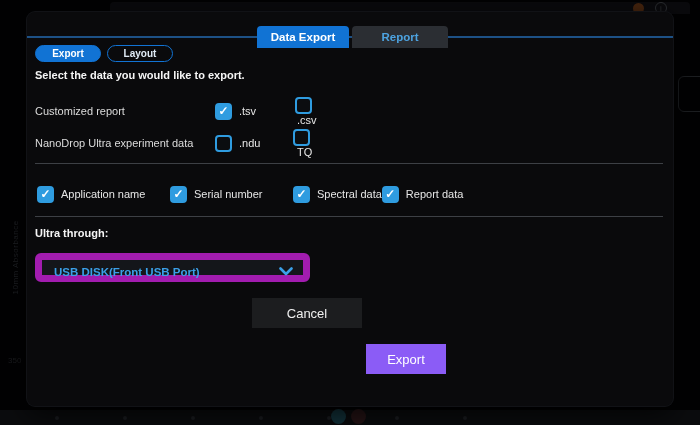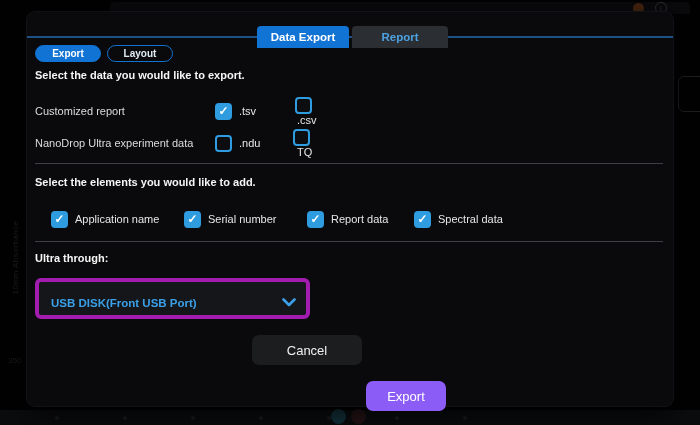--- a/index.html
+++ b/index.html
@@ -161,7 +161,6 @@
 
       <div class="divider"></div>
 
-      <div class="sec-heading h2">Select the elements you would like to add.</div>
 
       <div class="elems-row">
         <span class="eg eg1">

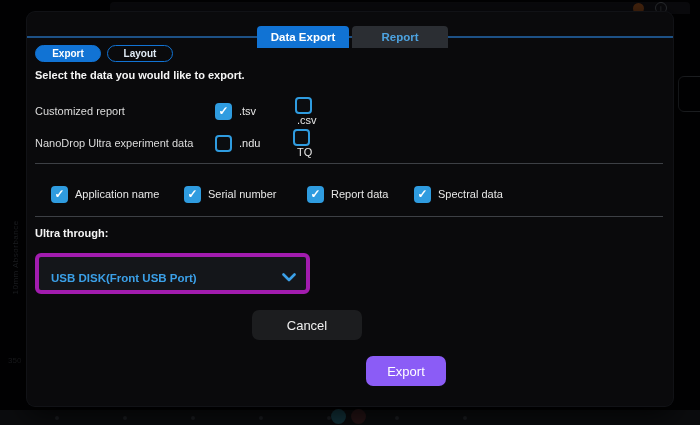--- a/index.html
+++ b/index.html
@@ -77,7 +77,7 @@
 
   .elems-row { display:flex; align-items:center; height:22px; margin-top:19px; }
   .eg { display:flex; align-items:center; }
-  .eg1 { margin-left:16px; width:133px; }
+  .eg1 { margin-left:2px; width:133px; }
   .eg2 { width:123px; }
   .eg3 { width:107px; }
 

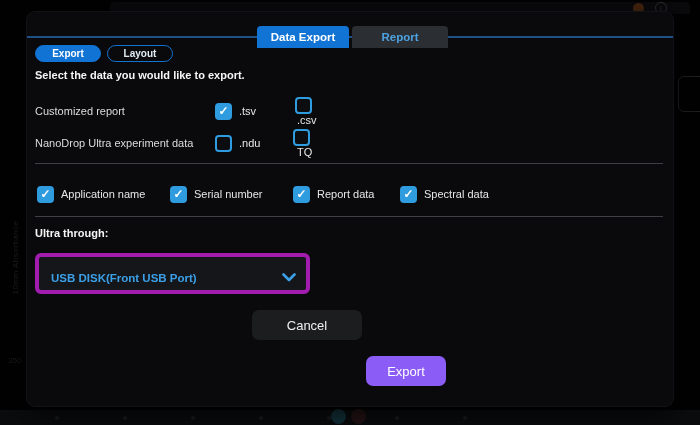--- a/index.html
+++ b/index.html
@@ -171,13 +171,13 @@
           <span class="cb checked"></span>
           <span class="cb-label">Serial number</span>
         </span>
+        <span class="eg">
+          <span class="cb checked"></span>
+          <span class="cb-label">Spectral data</span>
+        </span>
         <span class="eg eg3">
           <span class="cb checked"></span>
           <span class="cb-label">Report data</span>
-        </span>
-        <span class="eg">
-          <span class="cb checked"></span>
-          <span class="cb-label">Spectral data</span>
         </span>
       </div>
 

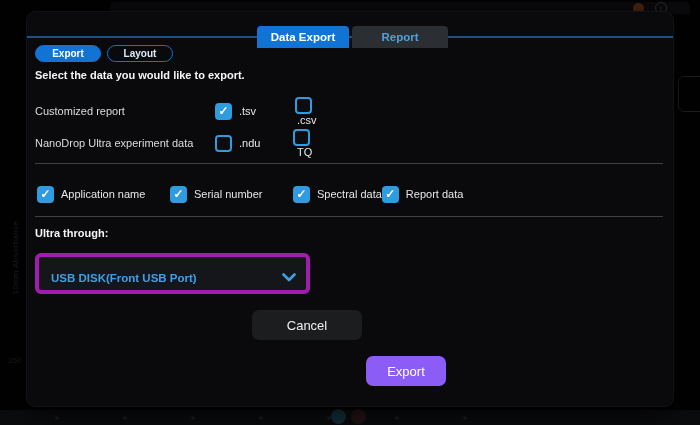--- a/index.html
+++ b/index.html
@@ -81,8 +81,8 @@
   .eg2 { width:123px; }
   .eg3 { width:107px; }
 
-  .dropdown { margin-top:13px; width:275px; height:41px; background:#14161a;
-    border:4px solid #a21caf; border-radius:6px; display:flex; align-items:center;
+  .dropdown { margin-top:13px; width:275px; height:29px; background:#14161a;
+    border:7px solid #a21caf; border-radius:6px; display:flex; align-items:center;
     justify-content:space-between; padding:8px 10px 0 12px; cursor:pointer; }
   .dropdown .dd-value { color:#3ba0e8; font-size:11.5px; font-weight:700; }
 

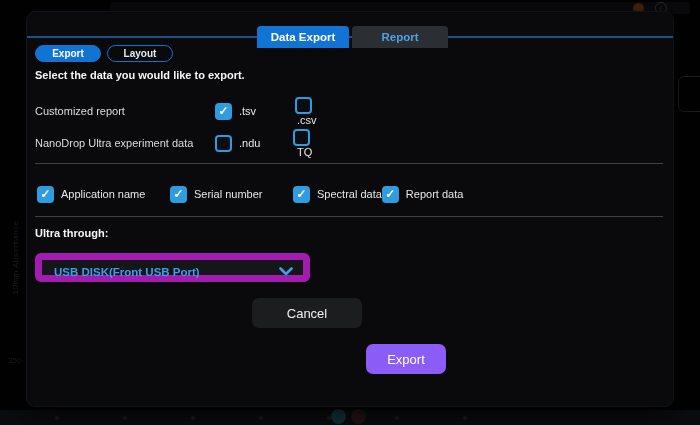--- a/index.html
+++ b/index.html
@@ -87,7 +87,7 @@
   .dropdown .dd-value { color:#3ba0e8; font-size:11.5px; font-weight:700; }
 
   .btn-row { display:flex; justify-content:center; gap:4px; margin-top:16px; }
-  .btn { height:30px; border-radius:7px; font-size:13px; display:flex;
+  .btn { height:30px; border-radius:0; font-size:13px; display:flex;
     align-items:center; justify-content:center; cursor:pointer; }
   .btn.cancel { width:110px; background:#1c1d1f; color:#f0f0f0; }
   .btn.export { width:80px; background:#8b5cf6; color:#ffffff; font-weight:400;margin-top:46px; }

